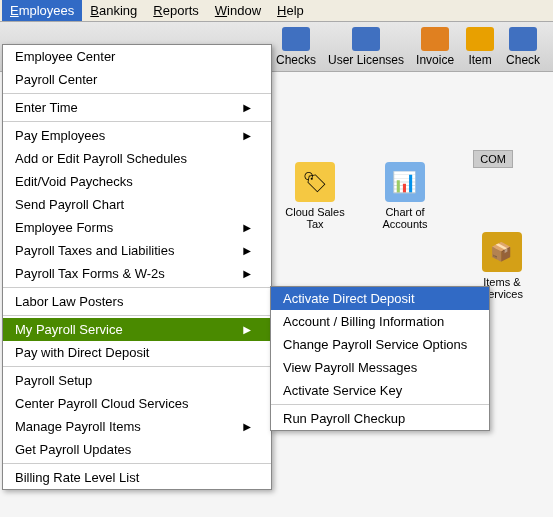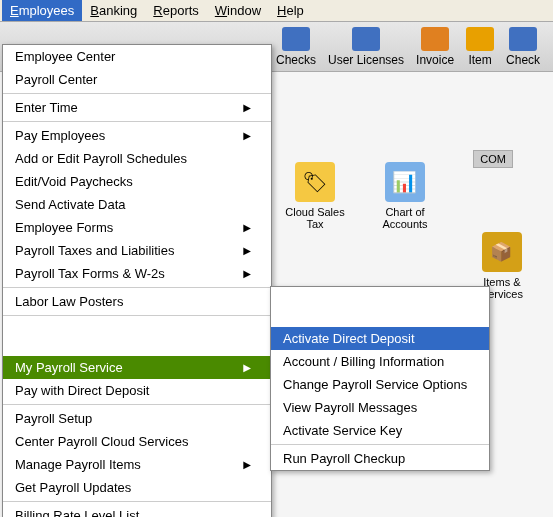--- a/index.html
+++ b/index.html
@@ -327,7 +327,7 @@
       <span>Edit/Void Paychecks</span>
     </div>
     <div class="menu-item">
-      <span>Send Activate Data</span>
+      <span>Send Payroll Chart</span>
     </div>
     <div class="menu-item">
       <span>Employee Forms</span>

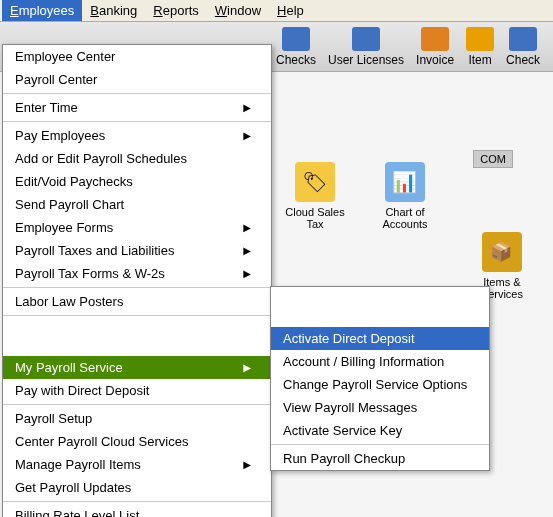--- a/index.html
+++ b/index.html
@@ -71,7 +71,6 @@
     .menu-item.highlighted {
       background: #4a8a00;
       color: #fff;
-      margin-top: 40px;
     }
     .menu-divider {
       height: 1px;

